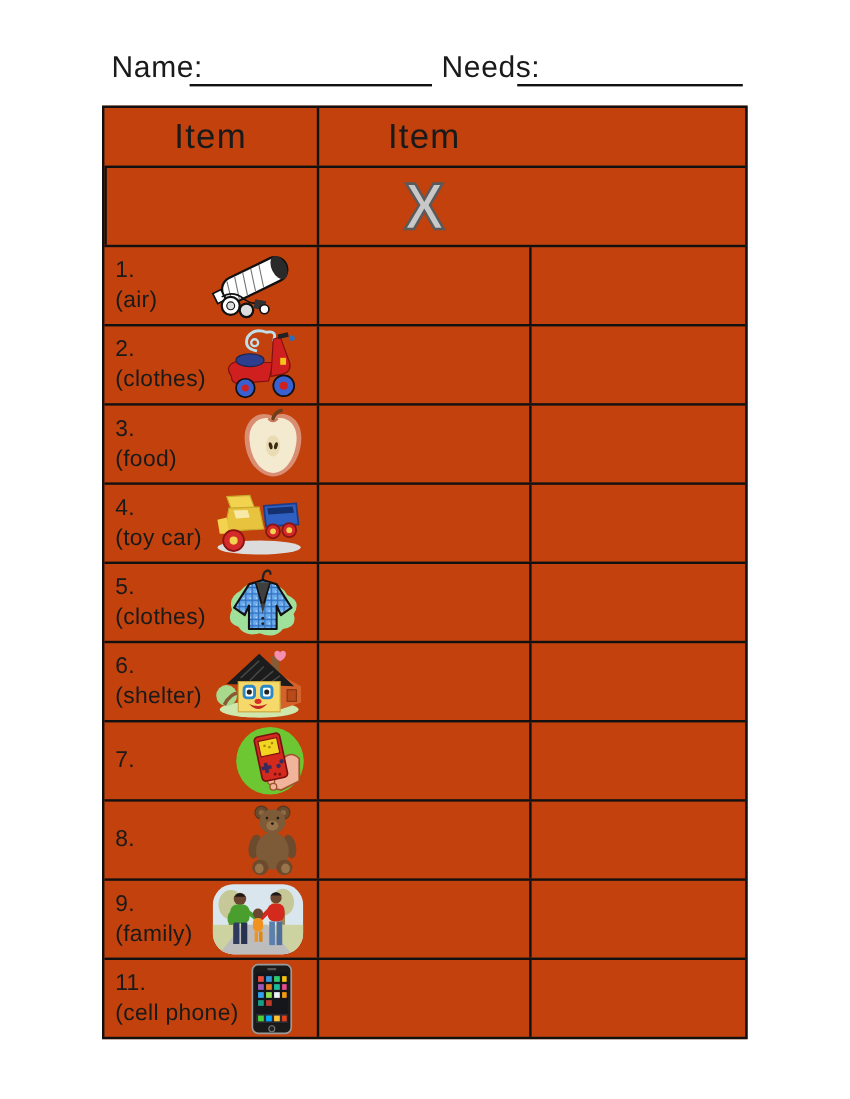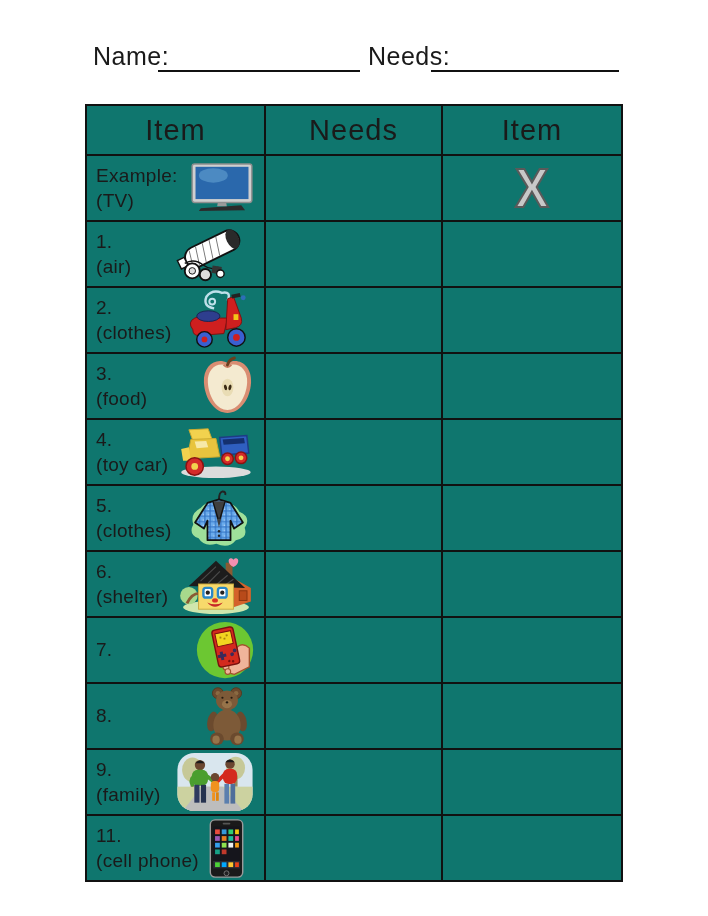--- a/index.html
+++ b/index.html
@@ -17,8 +17,8 @@
   #date-line{left:431px;width:188px;}
   
   .wtable{
-    position:absolute;left:85px;top:104px;width:538px;
-    border:2px solid #111;box-sizing:border-box;background:#0f766e;
+    position:absolute;left:85px;top:88px;width:538px;
+    border:2px solid #111;box-sizing:border-box;background:#c2410c;
   }
   .trow{display:grid;grid-template-columns:177px 177px 1fr;border-top:2px solid #111;height:64px;}
   .trow.thead{border-top:none;height:48px;}

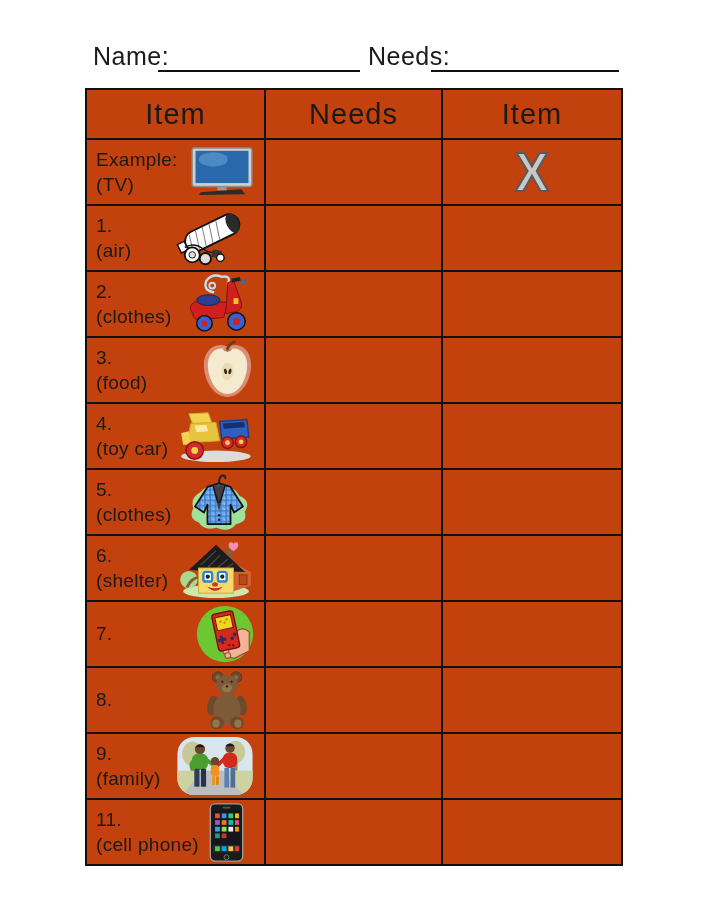--- a/index.html
+++ b/index.html
@@ -51,7 +51,6 @@
 
     <div class="trow thead">
       <div class="cell hcell">Item</div>
-      <div class="cell c2 hcell">Needs</div>
       <div class="cell c3 hcell">Item</div>
     </div>
 

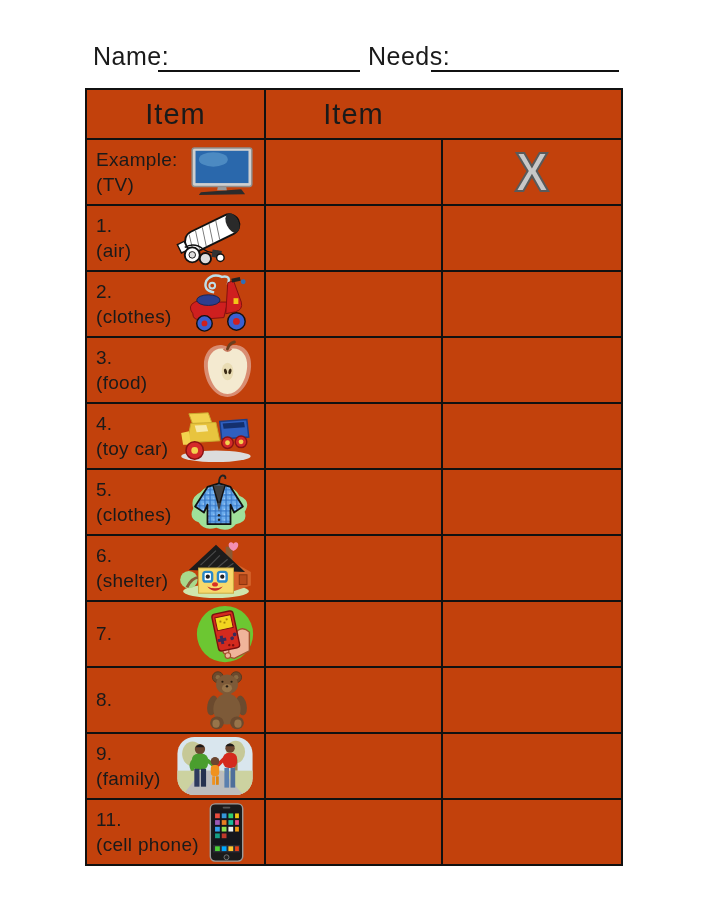--- a/index.html
+++ b/index.html
@@ -55,21 +55,6 @@
     </div>
 
     <div class="trow">
-      <div class="cell item-cell">
-        <div class="item-text">
-          <div>Example:</div>
-          <div>(TV)</div>
-        </div>
-        <span class="icon">
-          <svg width="66" height="52" viewBox="0 0 68 54">
-            <polygon points="12,48 54,45 58,50 10,51" fill="#2b2b2b"></polygon>
-            <polygon points="30,40 38,40 39,46 29,46" fill="#9a9a9a"></polygon>
-            <rect x="3" y="2" width="62" height="40" rx="2.5" fill="#cfcfcf" stroke="#8f8f8f" stroke-width="1.5"></rect>
-            <rect x="6.5" y="5" width="55" height="33.5" fill="#2a68ac"></rect>
-            <ellipse cx="25" cy="14" rx="15" ry="7.5" fill="#4c8ac2"></ellipse>
-          </svg>
-        </span>
-      </div>
       <div class="cell c2"></div>
       <div class="cell c3">
         <span class="x-mark">X</span>

